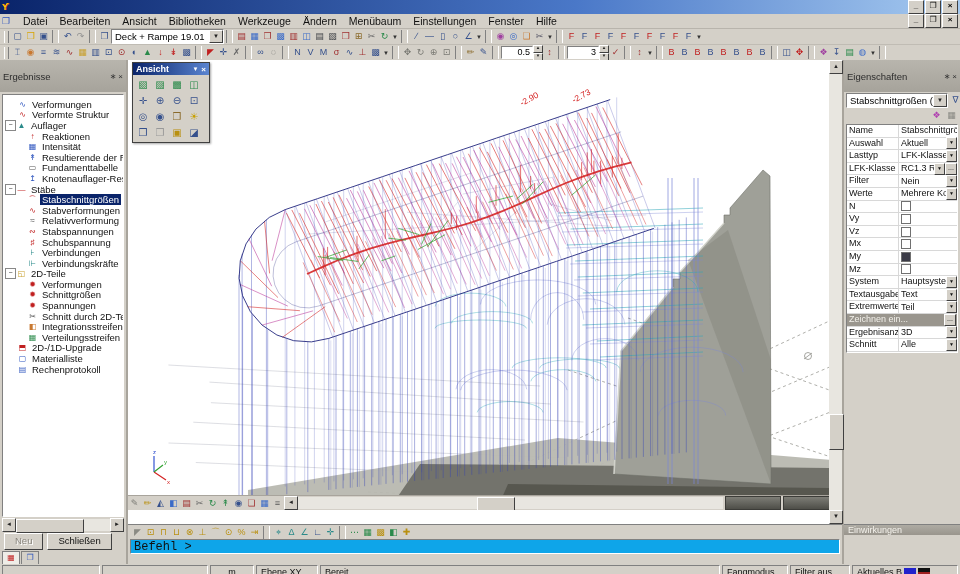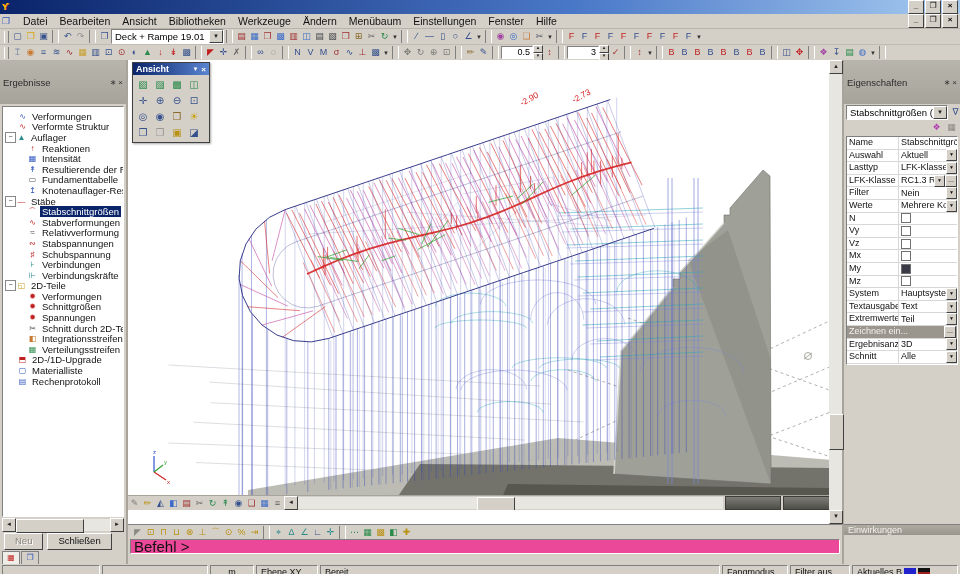--- a/index.html
+++ b/index.html
@@ -43,7 +43,7 @@
   .leftpanel{width:126px;flex:0 0 auto;display:flex;flex-direction:column;background:#d4d0c8;
     border-right:2px solid #a8a49c;}
   .paneltitle{height:12px;background:linear-gradient(#b8b5ad,#a6a39b);display:flex;align-items:center;
-    padding:16px 3px;font-size:9.5px;color:#2c2c2c;flex:0 0 auto;}
+    padding:10px 3px;font-size:9.5px;color:#2c2c2c;flex:0 0 auto;}
   .paneltitle .pticons{margin-left:auto;display:flex;gap:2px;font-size:8px;color:#333;}
   .treewrap{flex:1 1 auto;background:#fff;margin:2px;border:1px solid;border-color:#808080 #fff #fff #808080;
     overflow:hidden;padding-top:4px;}

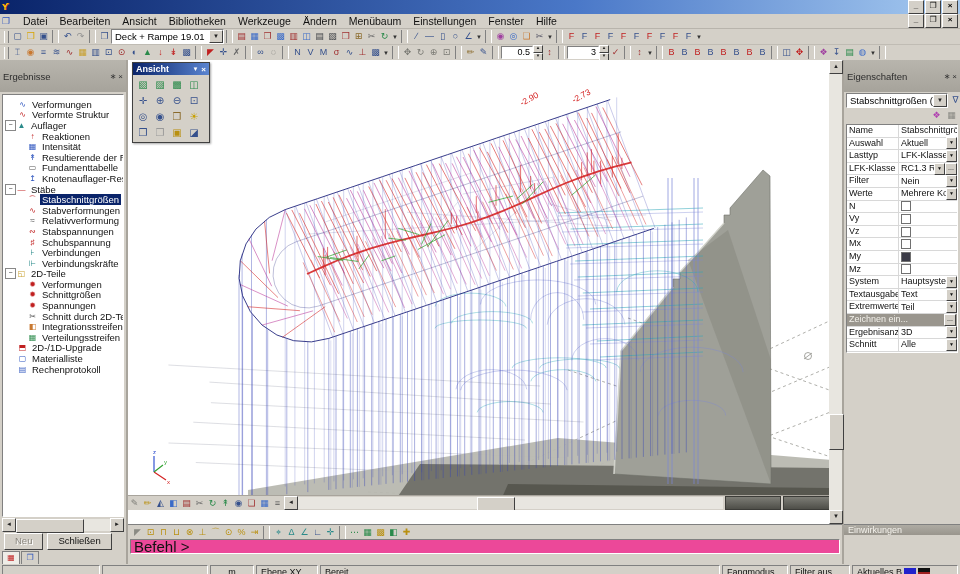--- a/index.html
+++ b/index.html
@@ -115,8 +115,8 @@
     display:flex;align-items:center;padding:0 4px;}
   .cmdicons{height:14px;display:flex;align-items:center;padding:0 3px;}
   .cmdinputrow{height:15px;display:flex;align-items:center;padding:0 2px;}
-  .cmdinput{flex:1;height:13px;background:#ec4899;border:1px solid;border-color:#808080 #fff #fff #808080;
-    font-size:15px;padding:0 3px;font-family:Liberation Sans, sans-serif;color:#111;}
+  .cmdinput{flex:1;height:13px;background:#0ea5e9;border:1px solid;border-color:#808080 #fff #fff #808080;
+    font-size:12px;padding:0 3px;font-family:Liberation Mono, monospace;color:#111;}
   
   .statusbar{height:14px;display:flex;align-items:stretch;gap:2px;padding:1px 2px 0 2px;flex:0 0 auto;background:#d4d0c8;}
   .scell{border:1px solid;border-color:#808080 #ffffff #ffffff #808080;font-size:9px;color:#111;

